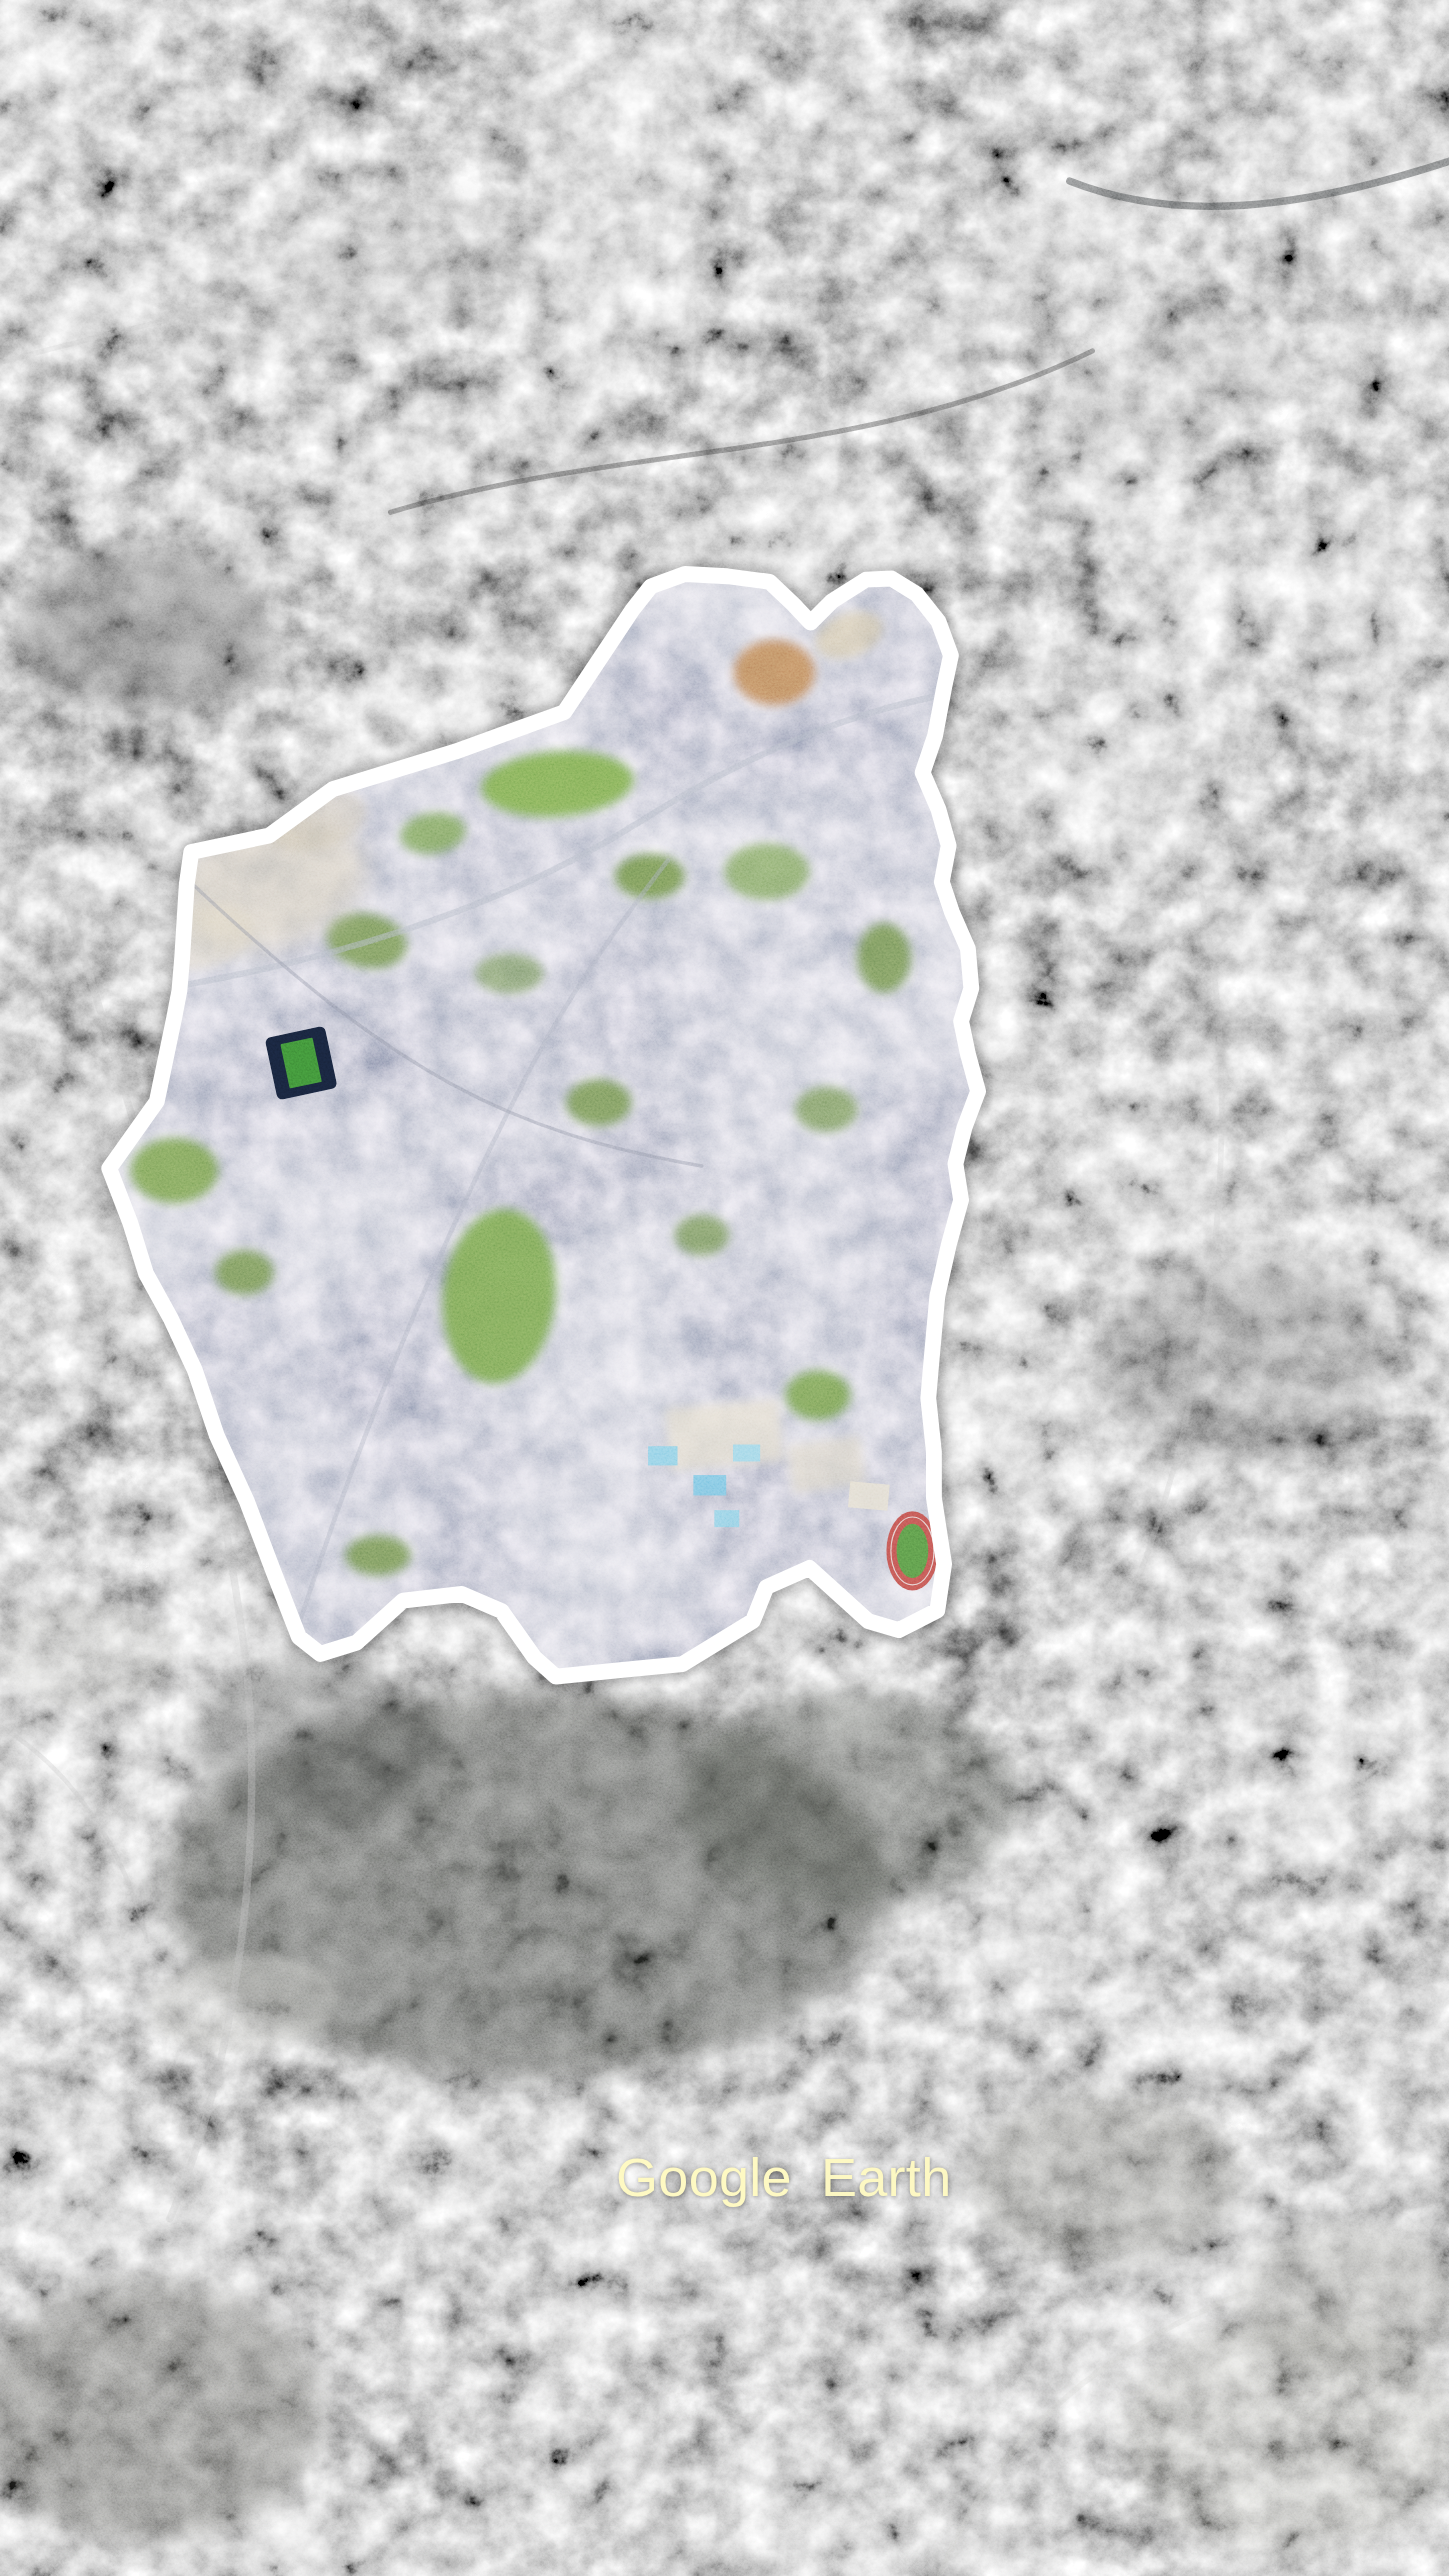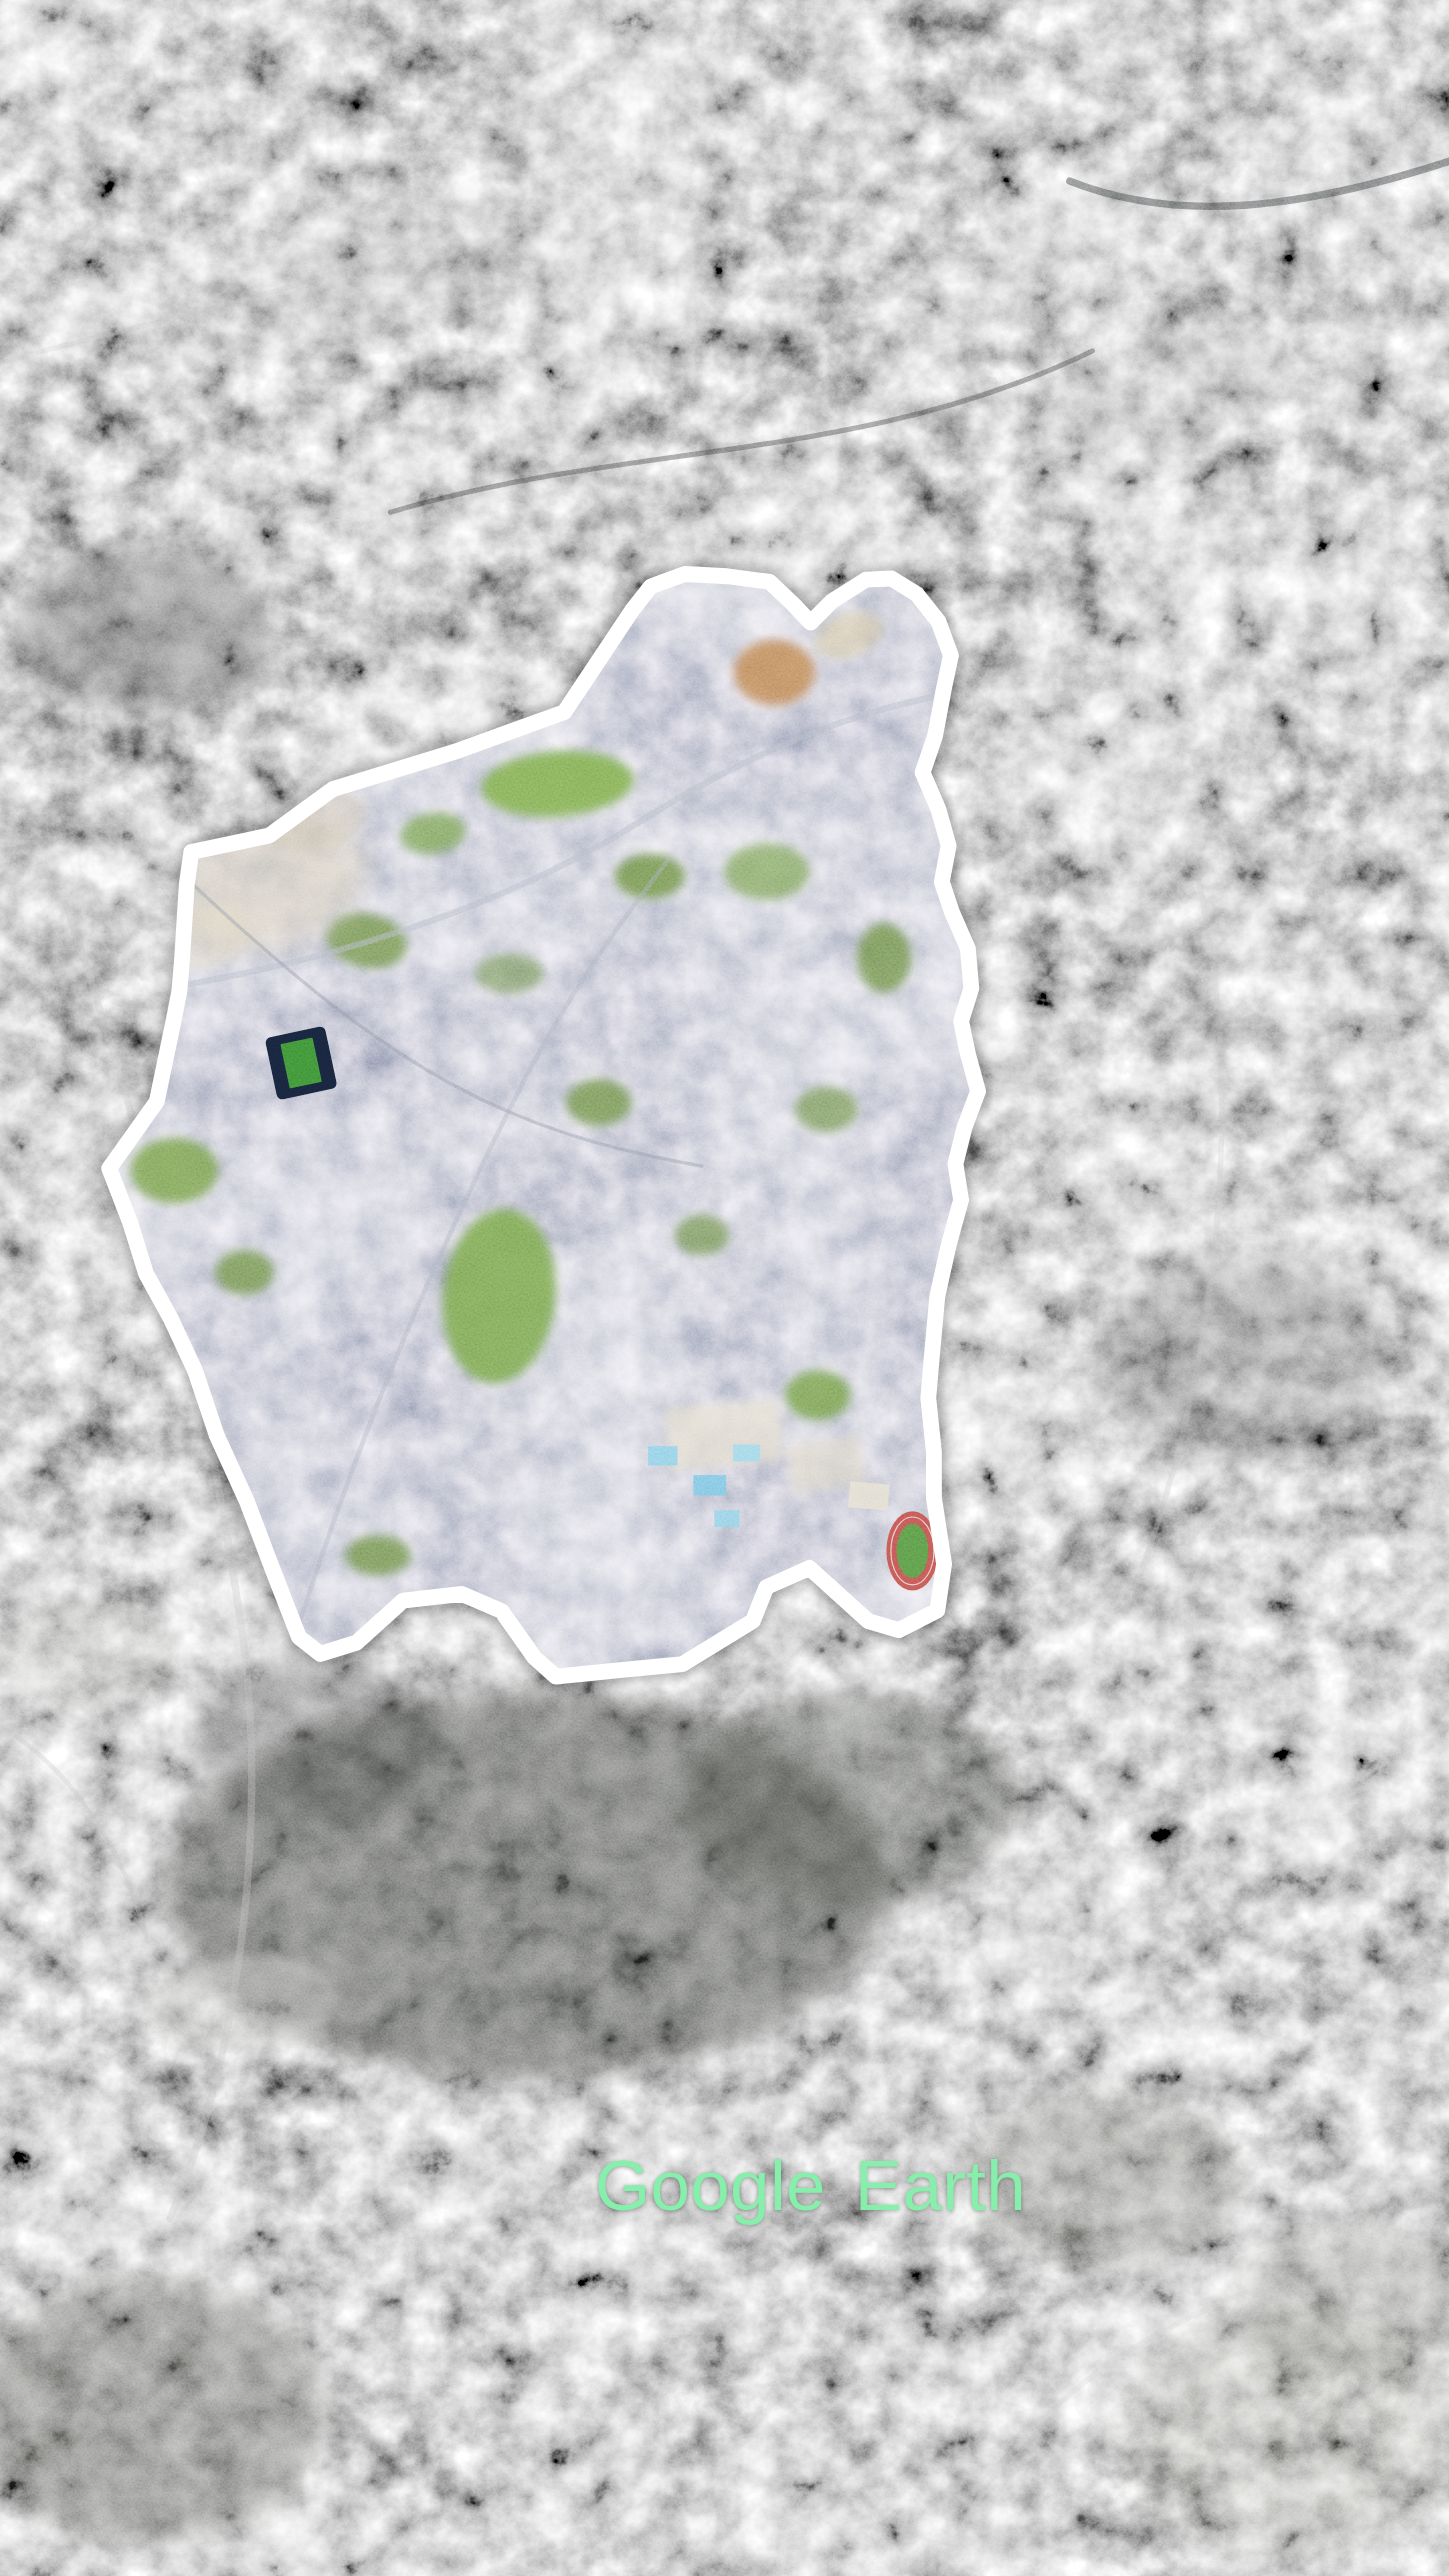--- a/index.html
+++ b/index.html
@@ -8,8 +8,8 @@
   .stage { position: relative; width: 1449px; height: 2576px; overflow: hidden; }
   .stage svg { position: absolute; left: 0; top: 0; display: block; }
   .watermark {
-    position: absolute; left: 595px; top: 2150px;
-    font-size: 71px; line-height: 1; color: #86efac;
+    position: absolute; left: 616px; top: 2150px;
+    font-size: 54px; line-height: 1; color: #fef9c3;
     letter-spacing: 0.3px; white-space: nowrap;
     text-shadow: 0 1.1px 4.5px rgba(0,0,0,0.35);
     user-select: none;

